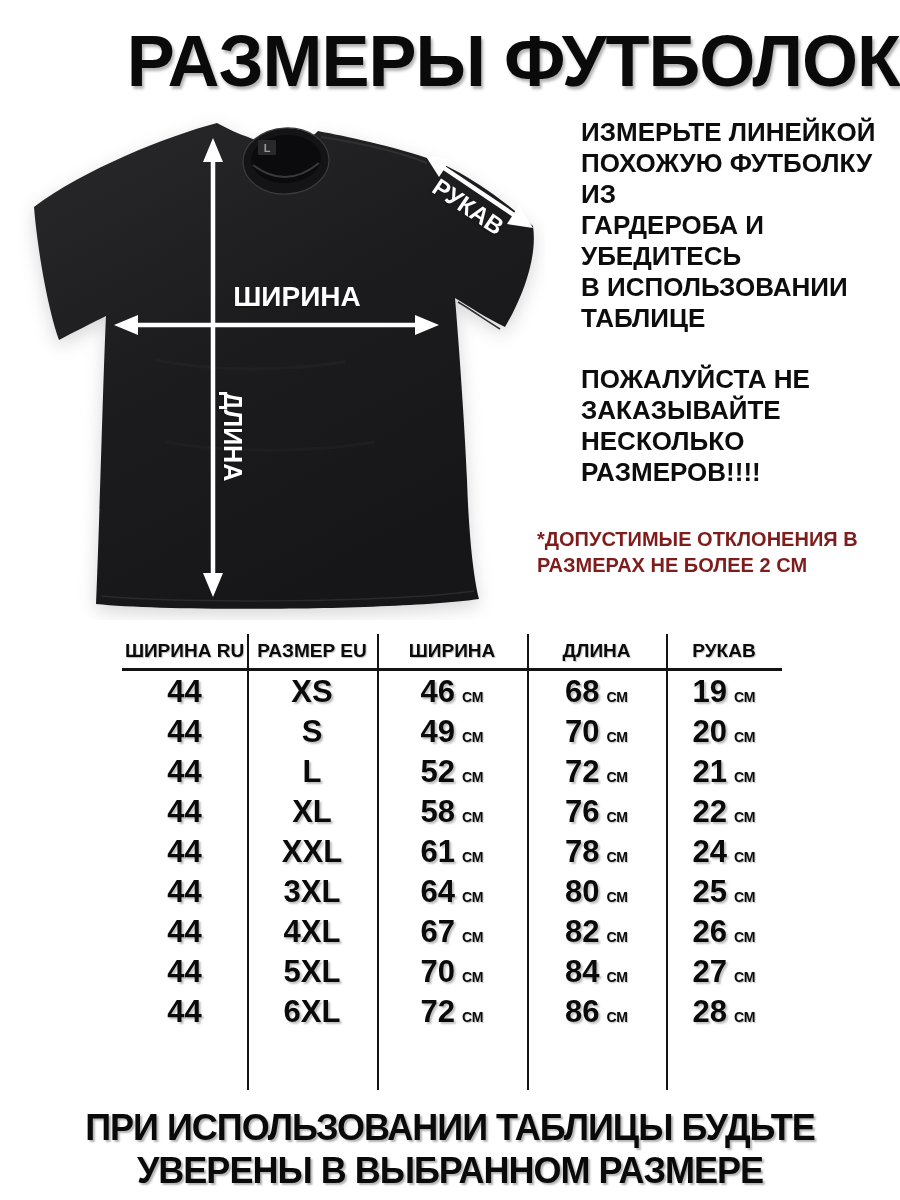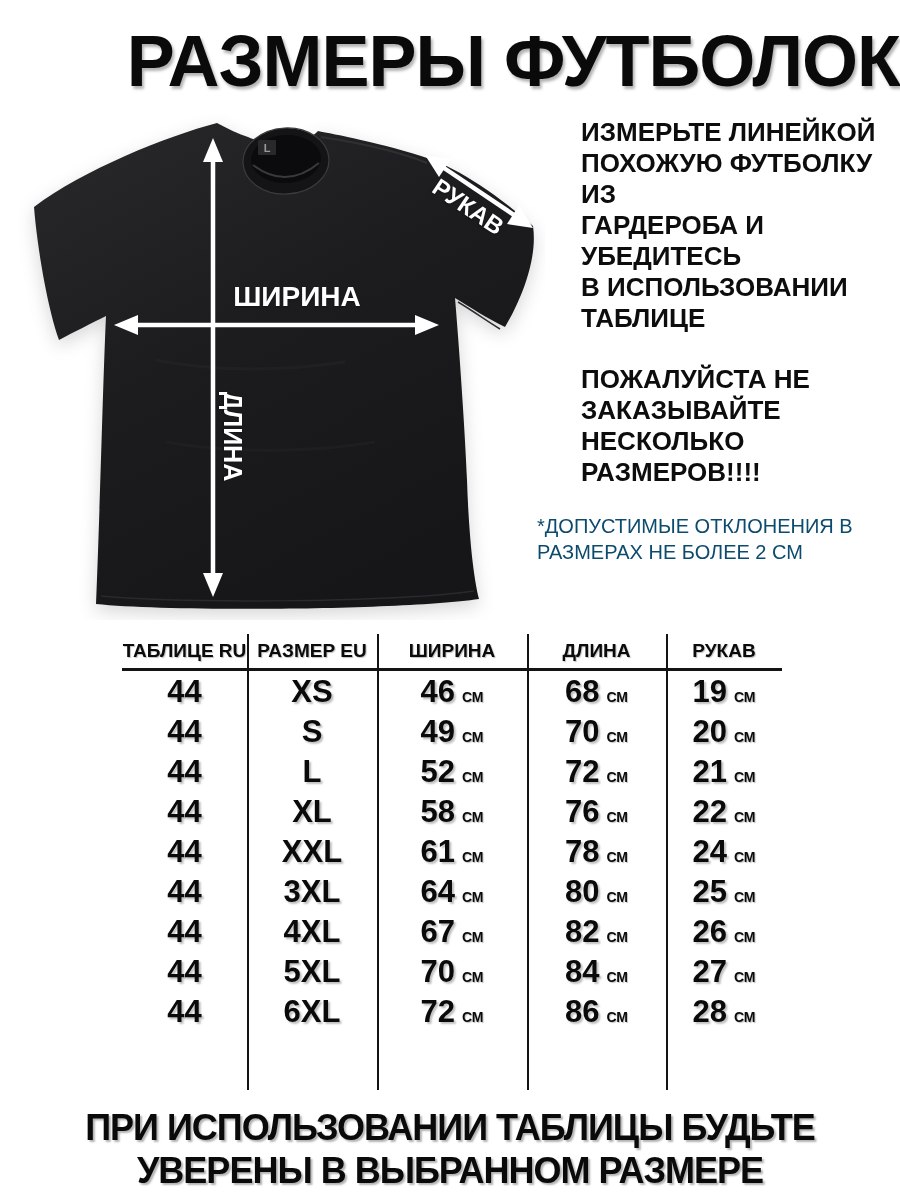--- a/index.html
+++ b/index.html
@@ -29,7 +29,7 @@
   .instructions { position:absolute; left:537px; top:117px; width:350px; }
   .instr-p { font-size:26px; line-height:31px; font-weight:700; color:#0d0d0d;margin-left:44px; }
   .instr-p.second { margin-top:30px; }
-  .instr-note { margin-top:25px; font-size:20px; line-height:26px; font-weight:400; color:#0c4a6e; }
+  .instr-note { margin-top:38px; font-size:20px; line-height:26px; font-weight:700; color:#7f1d1d; }
   
   .size-table { position:absolute; left:122px; top:634px; width:660px; height:456px; }
   .tbl-grid { display:grid; grid-template-columns:125px 130px 150px 139px 116px; }

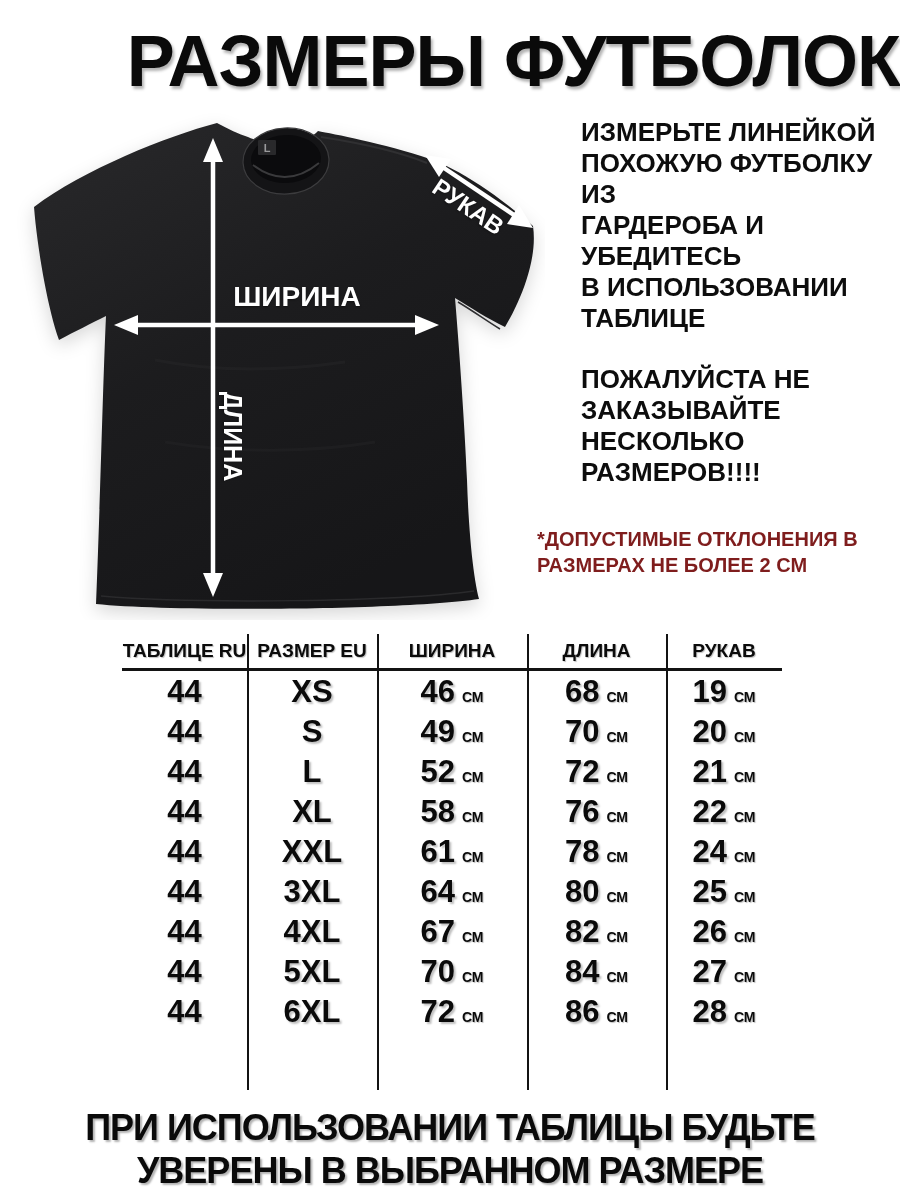--- a/index.html
+++ b/index.html
@@ -146,7 +146,7 @@
     <div class="vline v4"></div>
 
     <div class="tbl-grid tbl-head">
-      <div class="th">ТАБЛИЦЕ RU</div>
+      <div class="th">ШИРИНА RU</div>
       <div class="th">РАЗМЕР EU</div>
       <div class="th">ШИРИНА</div>
       <div class="th">ДЛИНА</div>

